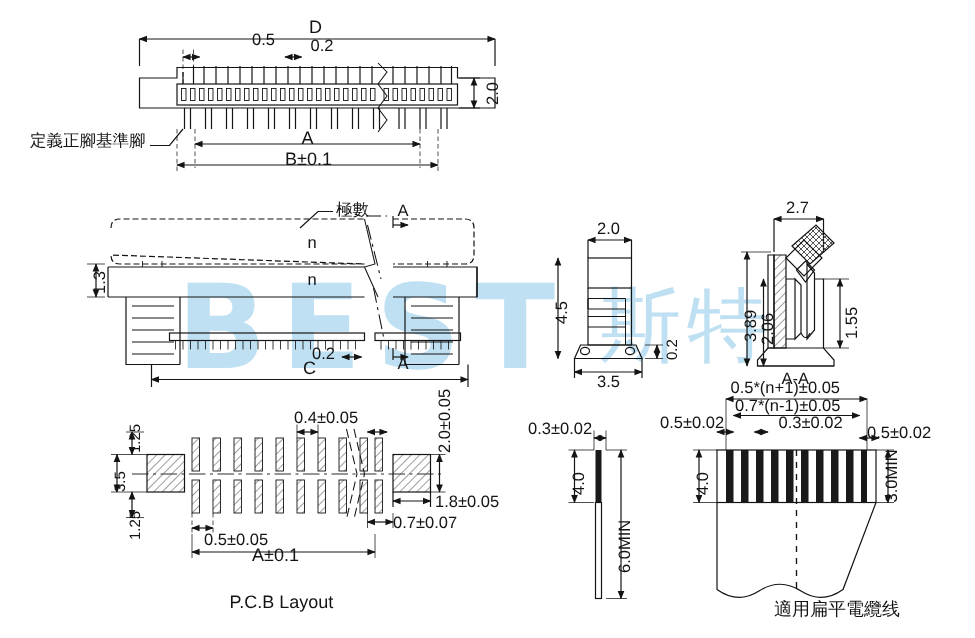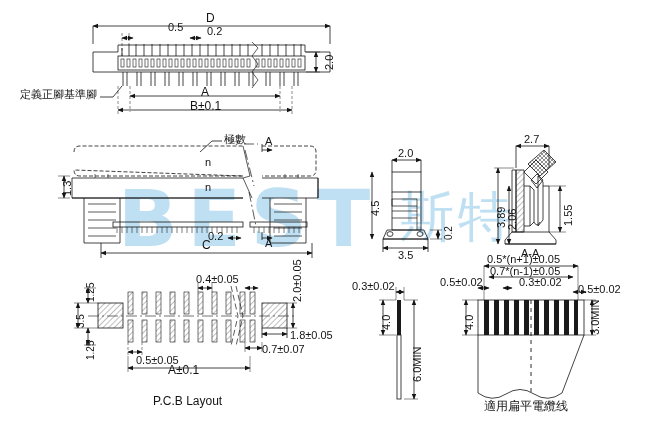--- a/index.html
+++ b/index.html
@@ -510,7 +510,7 @@
   <div class="lbl" style="left:578px;top:284px;font-size:11px;">0.5±0.02</div>
   <div class="lbl rot90" style="left:464px;top:330px;font-size:11px;">4.0</div>
   <div class="lbl rot90" style="left:590px;top:335px;font-size:11px;">3.0MIN</div>
-  <div class="lbl cjk" style="left:484px;top:400px;font-size:12px;">適用扁平電纜线</div>
+  <div class="lbl cjk" style="left:516px;top:400px;font-size:12px;">適用扁平電纜线</div>
 
 </div>
 

